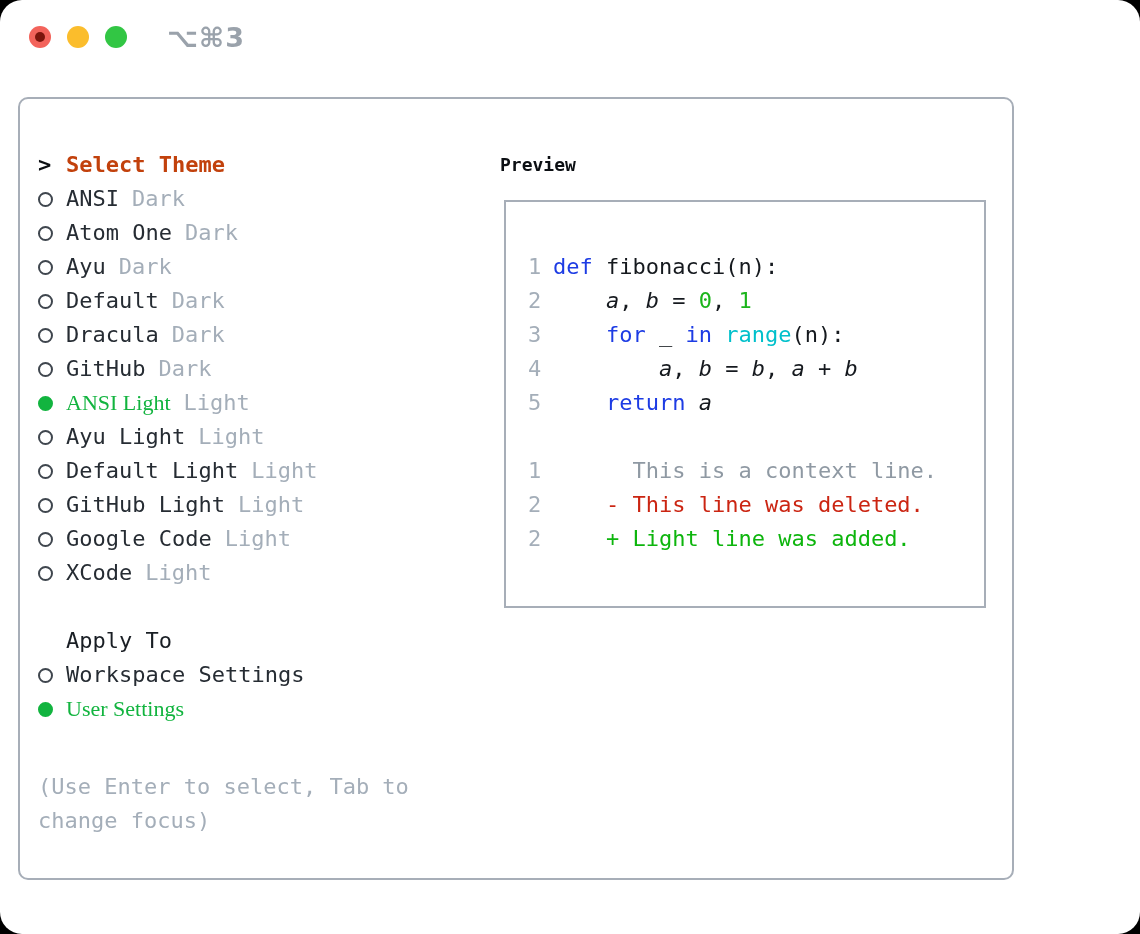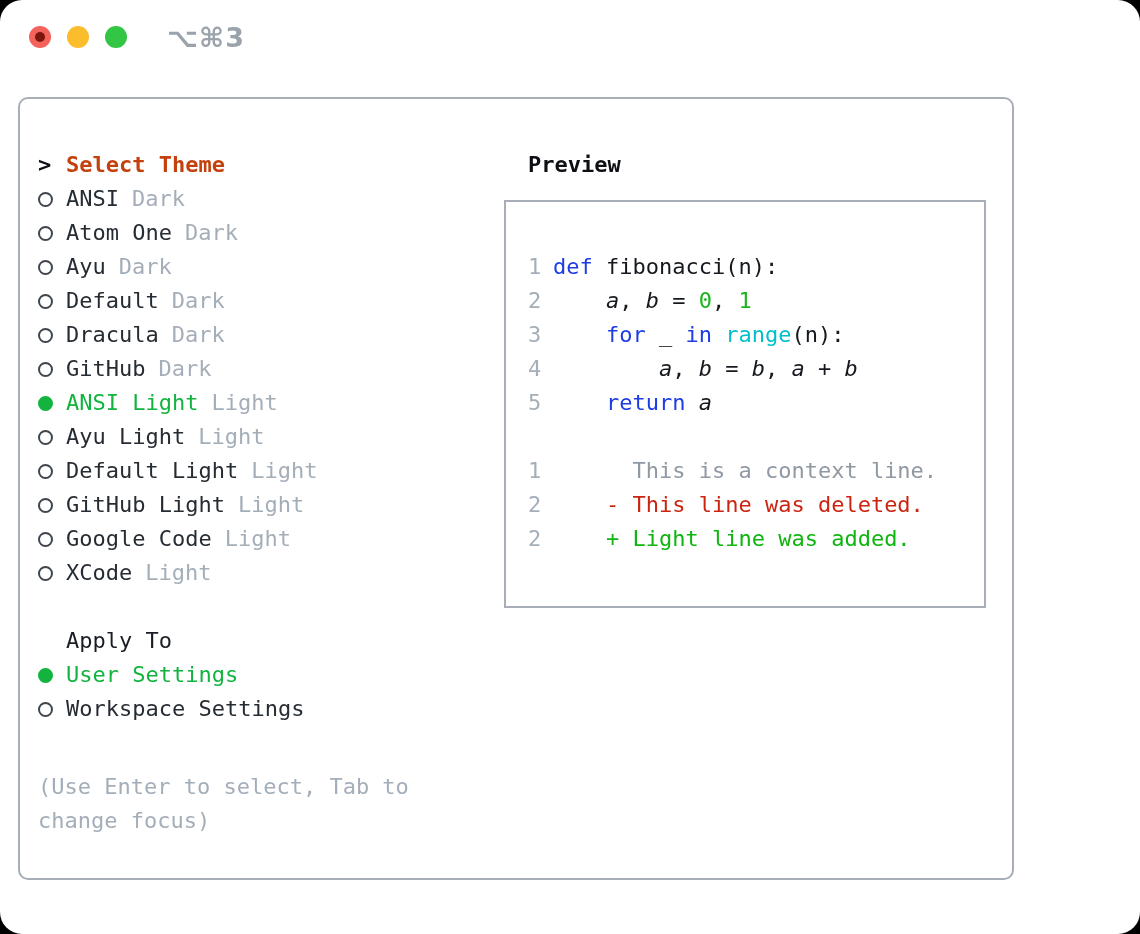--- a/index.html
+++ b/index.html
@@ -35,7 +35,7 @@
   .help{color:var(--muted_gray); width:400px; margin-top:44px; white-space:normal;}
   
   .preview-title{position:absolute; left:480px; top:49px; height:34px; line-height:34px;
-    font-size:22px; font-weight:bold; color:#0c0f13;margin-left:28px;}
+    font-size:18px; font-weight:bold; color:#0c0f13;}
   .preview-box{position:absolute; left:484px; top:101px; width:482px; height:408px;
     border:2px solid var(--panel_border); padding:48px 0 0 22px; font-size:22px; line-height:34px; background:#fff;}
   .cline{white-space:pre; height:34px;}

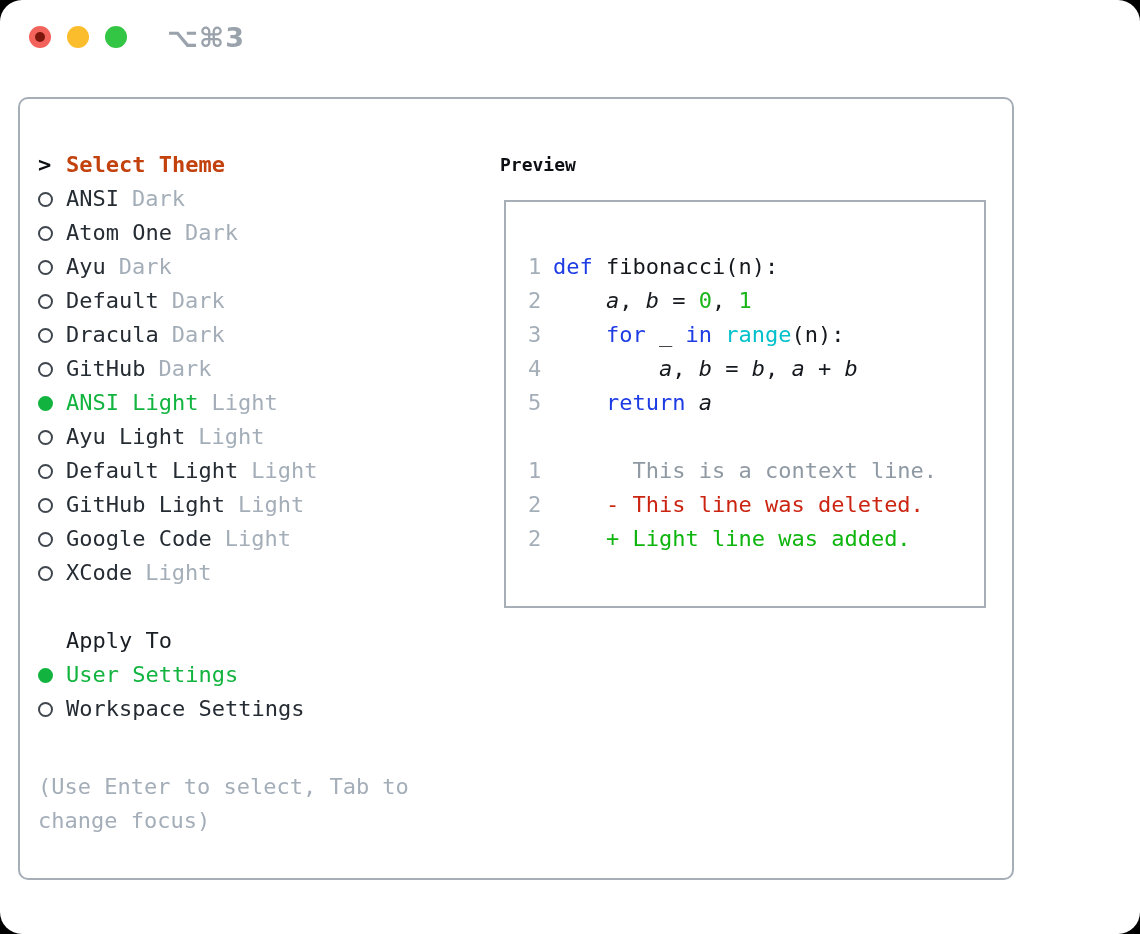--- a/index.html
+++ b/index.html
@@ -31,7 +31,7 @@
   .item .name{color:var(--text_dark); white-space:pre;}
   .item .tag{color:var(--muted_gray); margin-left:13px; white-space:pre;}
   .item.selected .radio{background:var(--accent_green); border-color:var(--accent_green);}
-  .item.selected .name{color:var(--accent_green);}
+  .item.selected .name{color:var(--accent_green);font-family:Liberation Serif, serif;}
   .help{color:var(--muted_gray); width:400px; margin-top:44px; white-space:normal;}
   
   .preview-title{position:absolute; left:480px; top:49px; height:34px; line-height:34px;

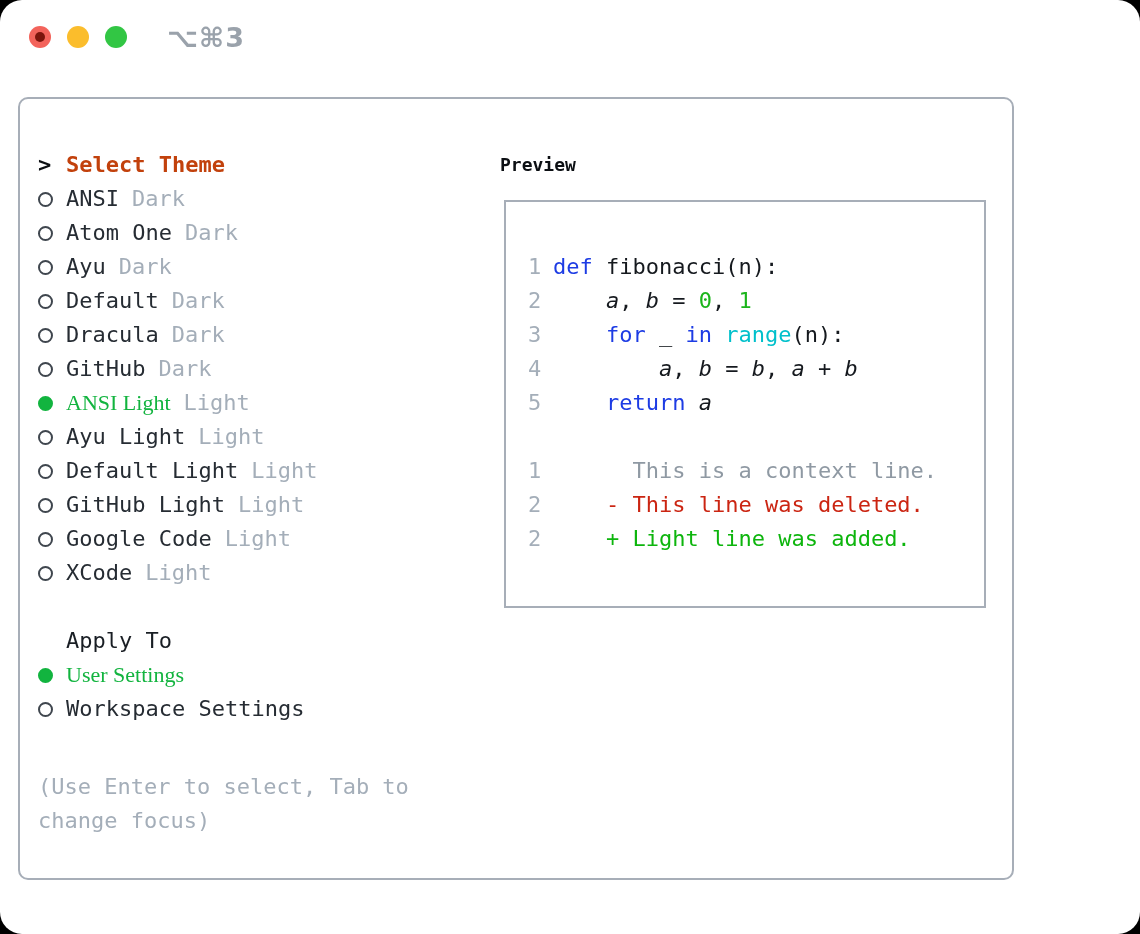--- a/index.html
+++ b/index.html
@@ -170,17 +170,17 @@
       </div>
 
       <div id="apply-list">
+          <div class="row item">
+            <span class="marker">
+              <span class="radio"></span>
+            </span>
+            <span class="name">Workspace Settings</span>
+          </div>
           <div class="row item selected">
             <span class="marker">
               <span class="radio"></span>
             </span>
             <span class="name">User Settings</span>
-          </div>
-          <div class="row item">
-            <span class="marker">
-              <span class="radio"></span>
-            </span>
-            <span class="name">Workspace Settings</span>
           </div>
         </div>
 

